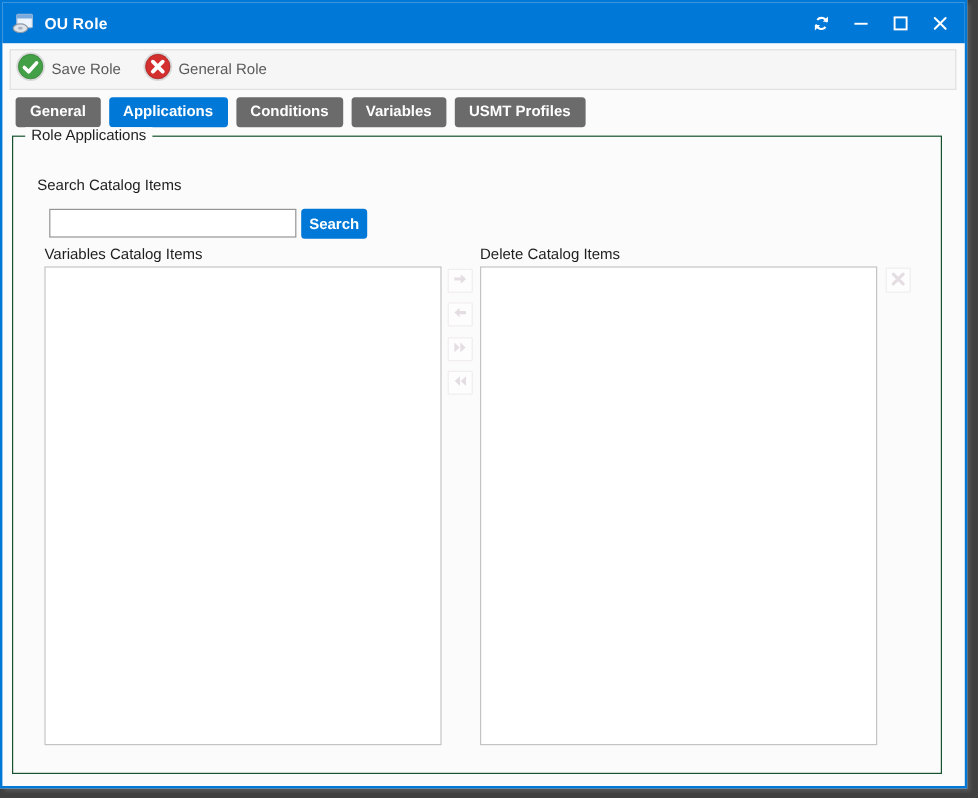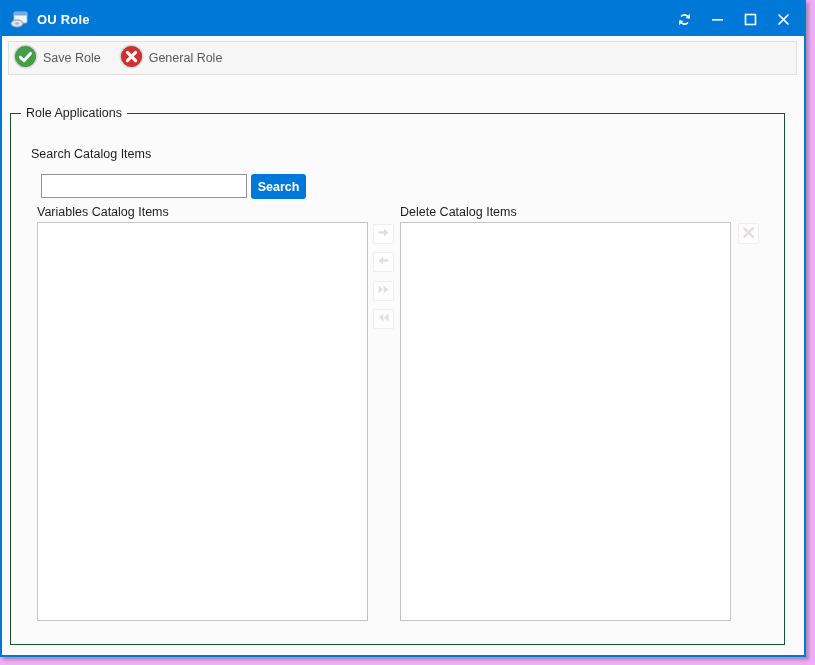--- a/index.html
+++ b/index.html
@@ -9,7 +9,7 @@
     background:#ffffff;
     width:815px; height:665px;
   }
-  .canvas { position:relative; width:815px; height:665px; overflow:hidden; background:#f0abfc; }
+  .canvas { position:relative; width:815px; height:665px; overflow:hidden; background:#404040; }
 
   
   .window {

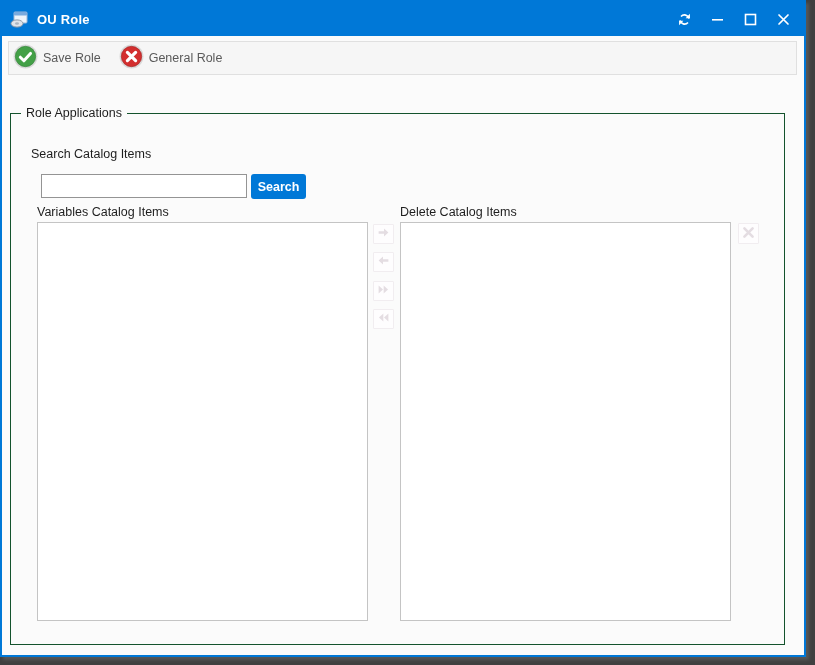--- a/index.html
+++ b/index.html
@@ -158,6 +158,13 @@
       </div>
     </div>
 
+    <div class="tabs">
+      <div class="tab">General</div>
+      <div class="tab active">Applications</div>
+      <div class="tab">Conditions</div>
+      <div class="tab">Variables</div>
+      <div class="tab">USMT Profiles</div>
+    </div>
 
     <div class="groupbox">
       <span class="legend">Role Applications</span>

